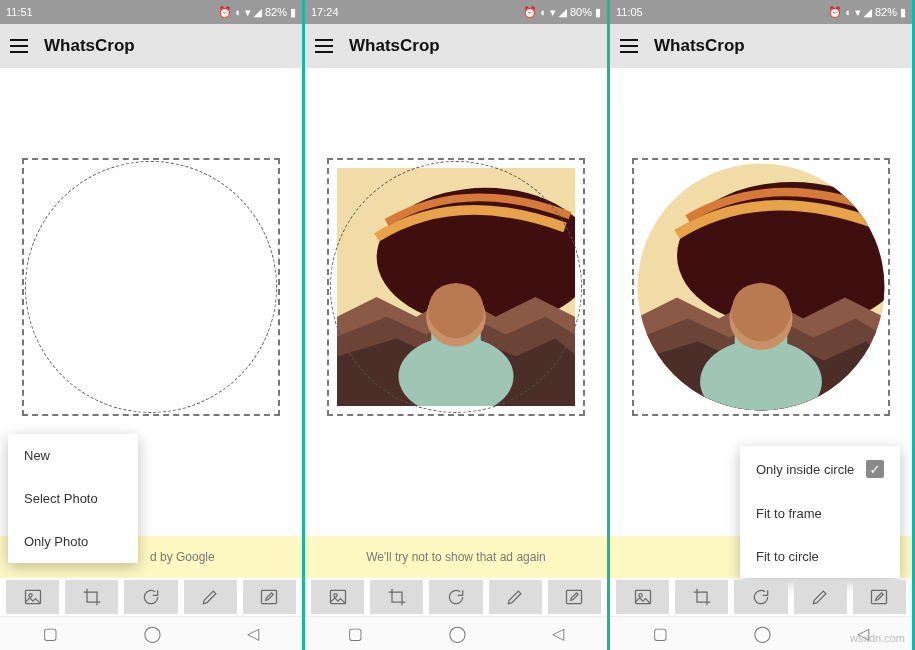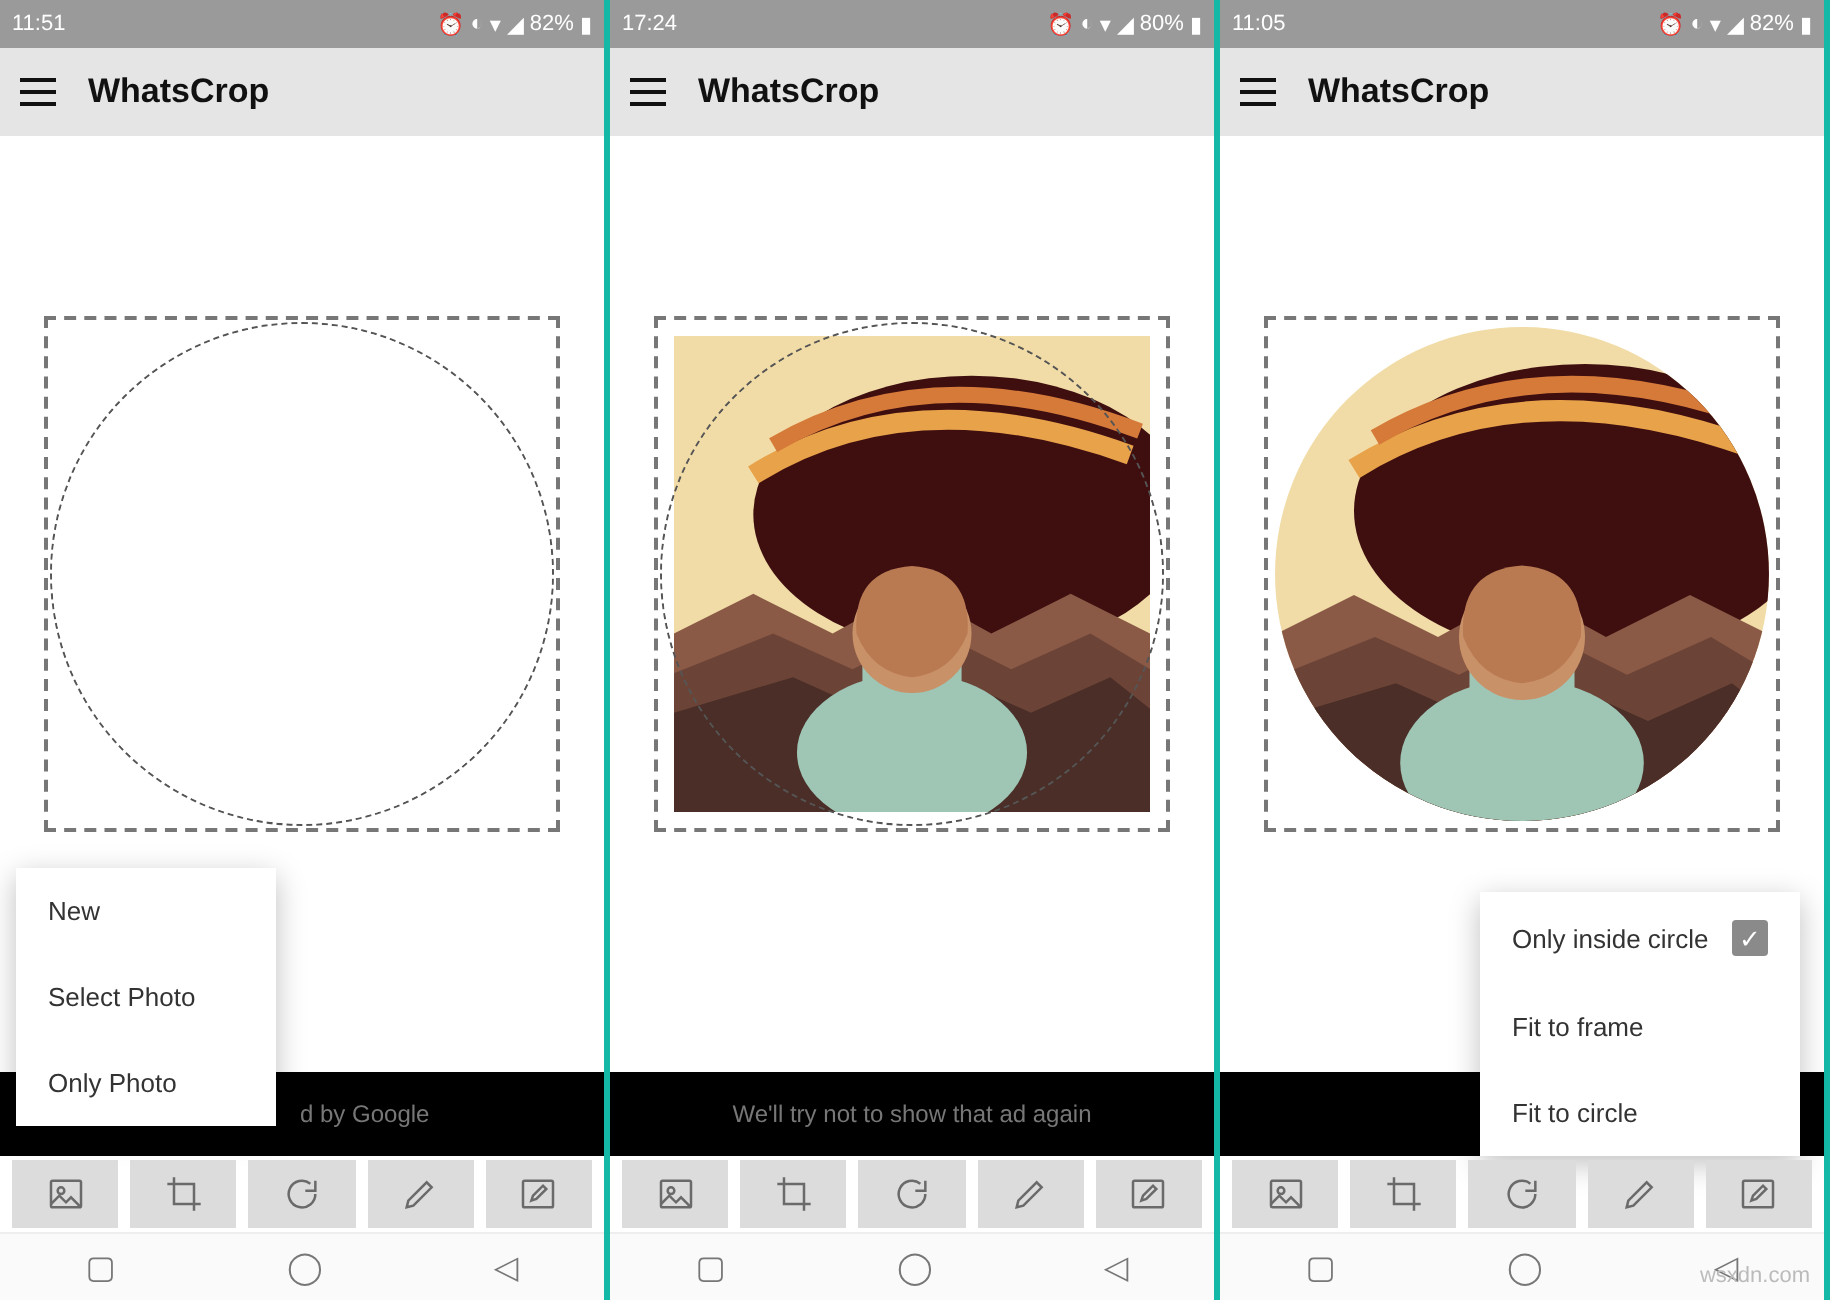--- a/index.html
+++ b/index.html
@@ -50,7 +50,7 @@
   .ad-text {
     position: absolute; bottom: 72px; left: 0; right: 0;
     text-align: center; font-size: 12px; color: #777; padding: 14px 0;
-    background: #000000;
+    background: #fef9c3;
   }
   .toolbar {
     position: absolute; bottom: 36px; left: 6px; right: 6px; height: 34px;

